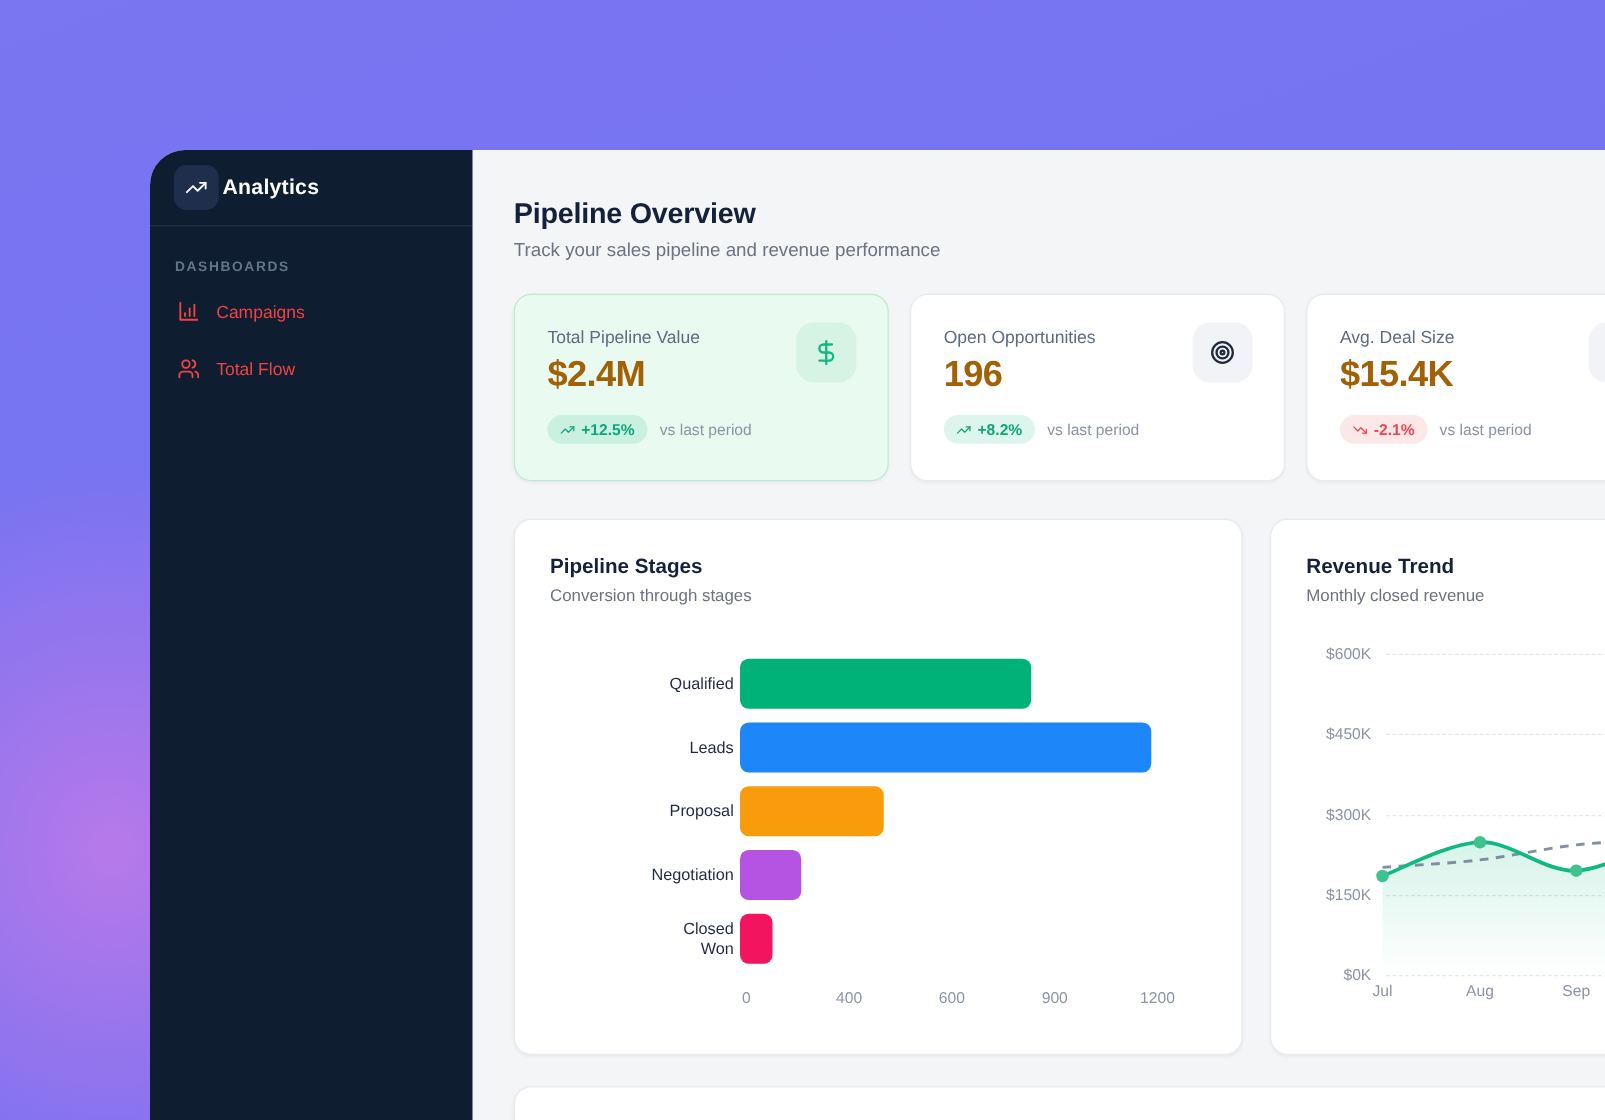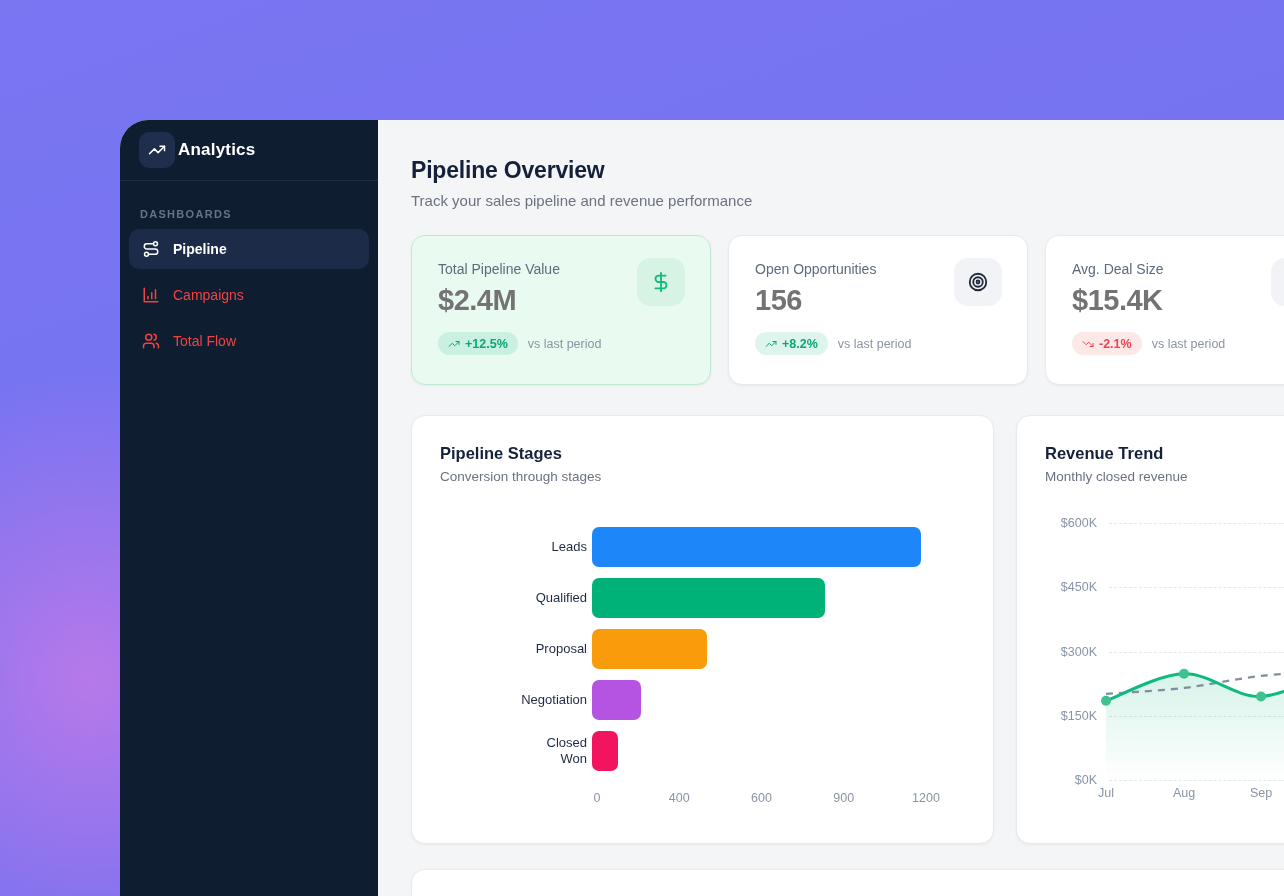--- a/index.html
+++ b/index.html
@@ -97,16 +97,6 @@
     </div>
     <div class="section-label">DASHBOARDS</div>
     <nav class="nav" id="sidebar-nav">
-        <div class="nav-item active">
-          <span class="ic">
-            <svg width="18" height="18" viewBox="0 0 24 24" fill="none" stroke="currentColor" stroke-width="2" stroke-linecap="round" stroke-linejoin="round">
-              <circle cx="6" cy="19" r="2.6"></circle>
-              <path d="M9 19h8.5a3.5 3.5 0 0 0 0-7h-11a3.5 3.5 0 0 1 0-7H15"></path>
-              <circle cx="18" cy="5" r="2.6"></circle>
-            </svg>
-          </span>
-          <span>Pipeline</span>
-        </div>
         <div class="nav-item">
           <span class="ic">
             <svg width="18" height="18" viewBox="0 0 24 24" fill="none" stroke="currentColor" stroke-width="2" stroke-linecap="round" stroke-linejoin="round">

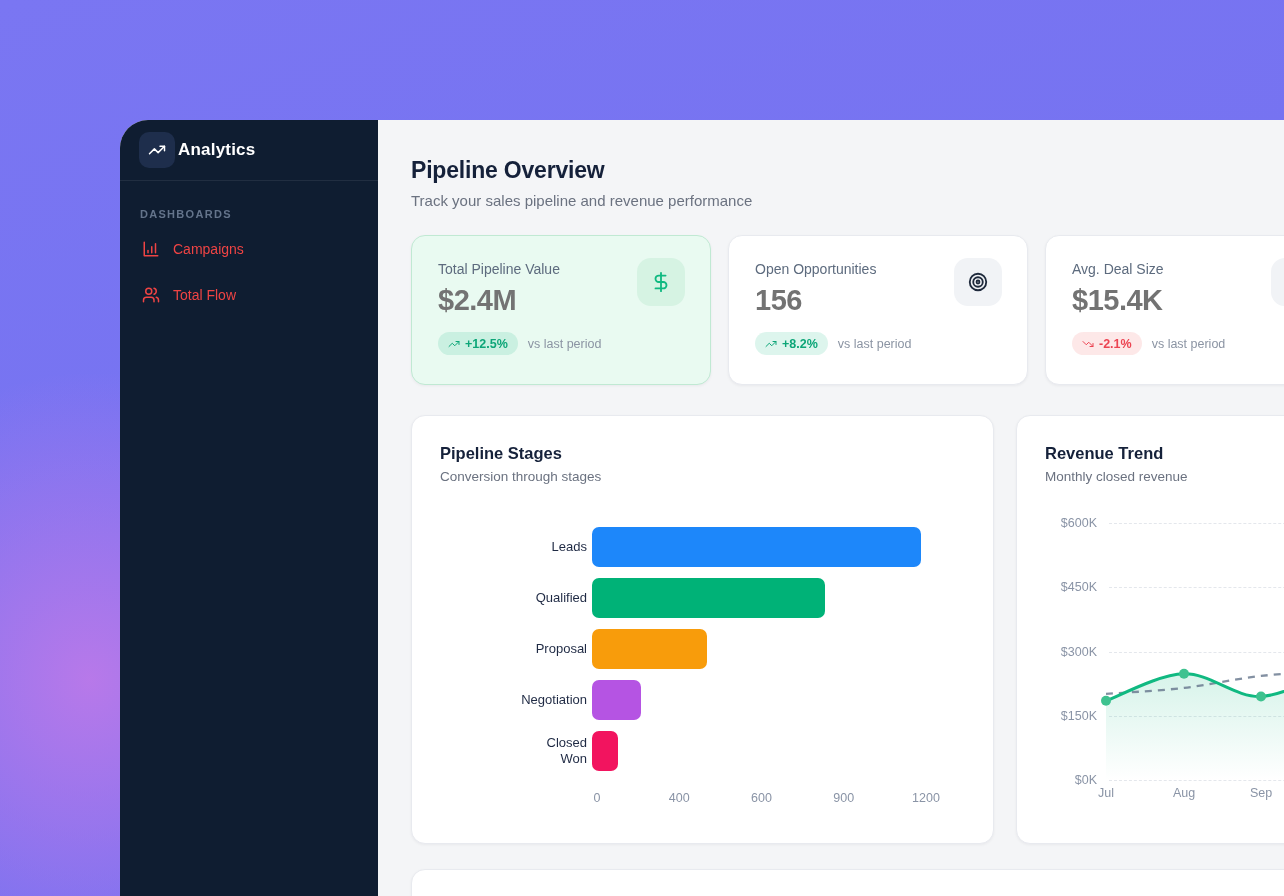--- a/index.html
+++ b/index.html
@@ -40,7 +40,7 @@
               box-shadow:0 1px 3px rgba(16,24,40,.05); }
   .kpi-card.highlighted { background:#e9faf1; border-color:#c0e9d3; }
   .kpi-label { font-size:14px; color:#5d6b7e; }
-  .kpi-value { margin-top:7px; font-size:29px; font-weight:700; color:#737373; letter-spacing:-.5px; }
+  .kpi-value { margin-top:7px; font-size:29px; font-weight:700; color:#a16207; letter-spacing:-.5px; }
   .kpi-foot { margin-top:15px; display:flex; align-items:center; gap:10px; }
   .badge { display:inline-flex; align-items:center; gap:5px; height:23px; padding:0 10px;
            border-radius:12px; font-size:12.5px; font-weight:700; }

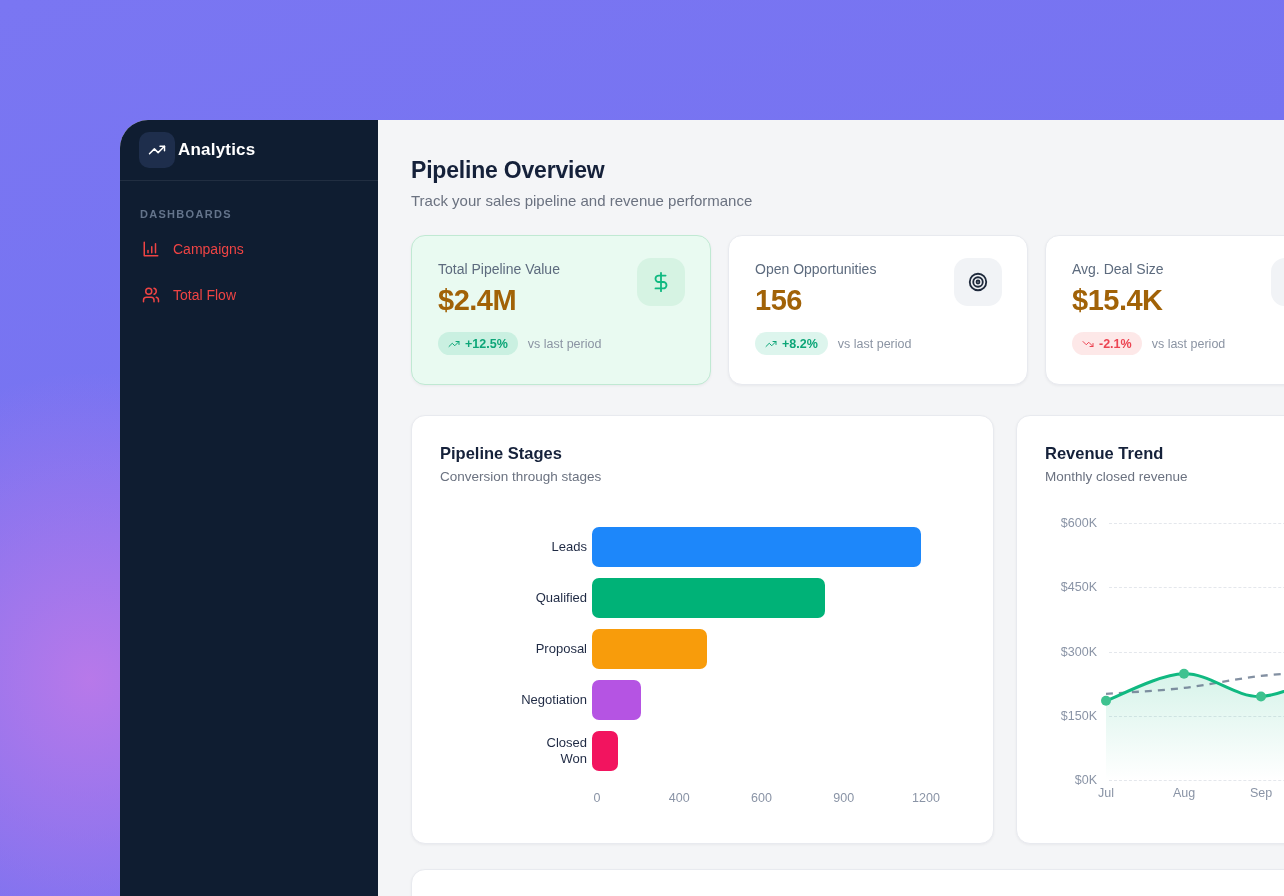--- a/index.html
+++ b/index.html
@@ -151,7 +151,7 @@
         </div>
         <div class="kpi-card">
           <div class="kpi-label">Open Opportunities</div>
-          <div class="kpi-value">156</div>
+          <div class="kpi-value">196</div>
           <div class="kpi-foot">
             <span class="badge up">
               <span style="display:flex">

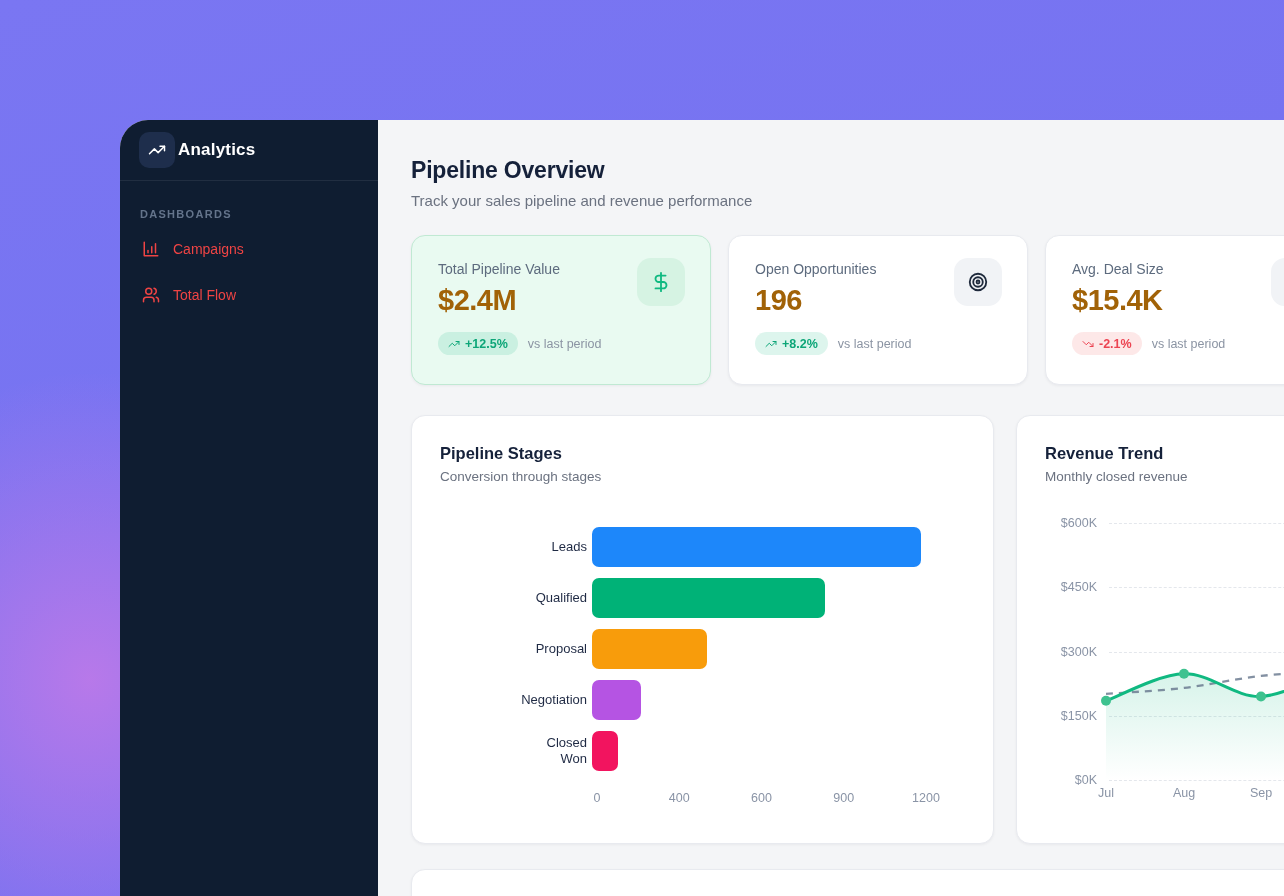--- a/index.html
+++ b/index.html
@@ -203,15 +203,15 @@
         <div class="chart-subtitle">Conversion through stages</div>
         <div class="bar-chart" id="bar-chart">
             <div class="bar-row">
+              <div class="bar-label">Qualified</div>
+              <div class="bar-track">
+                <div class="bar" style="width:233.0px;background:#00b277"></div>
+              </div>
+            </div>
+            <div class="bar-row">
               <div class="bar-label">Leads</div>
               <div class="bar-track">
                 <div class="bar" style="width:329.0px;background:#1d87fa"></div>
-              </div>
-            </div>
-            <div class="bar-row">
-              <div class="bar-label">Qualified</div>
-              <div class="bar-track">
-                <div class="bar" style="width:233.0px;background:#00b277"></div>
               </div>
             </div>
             <div class="bar-row">

